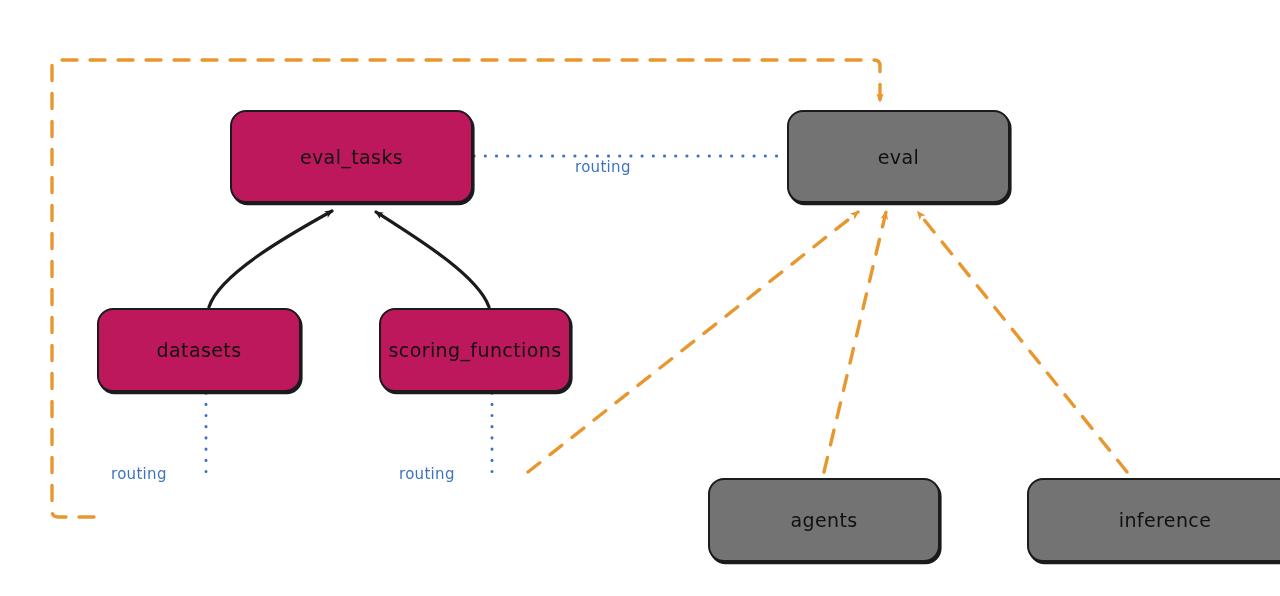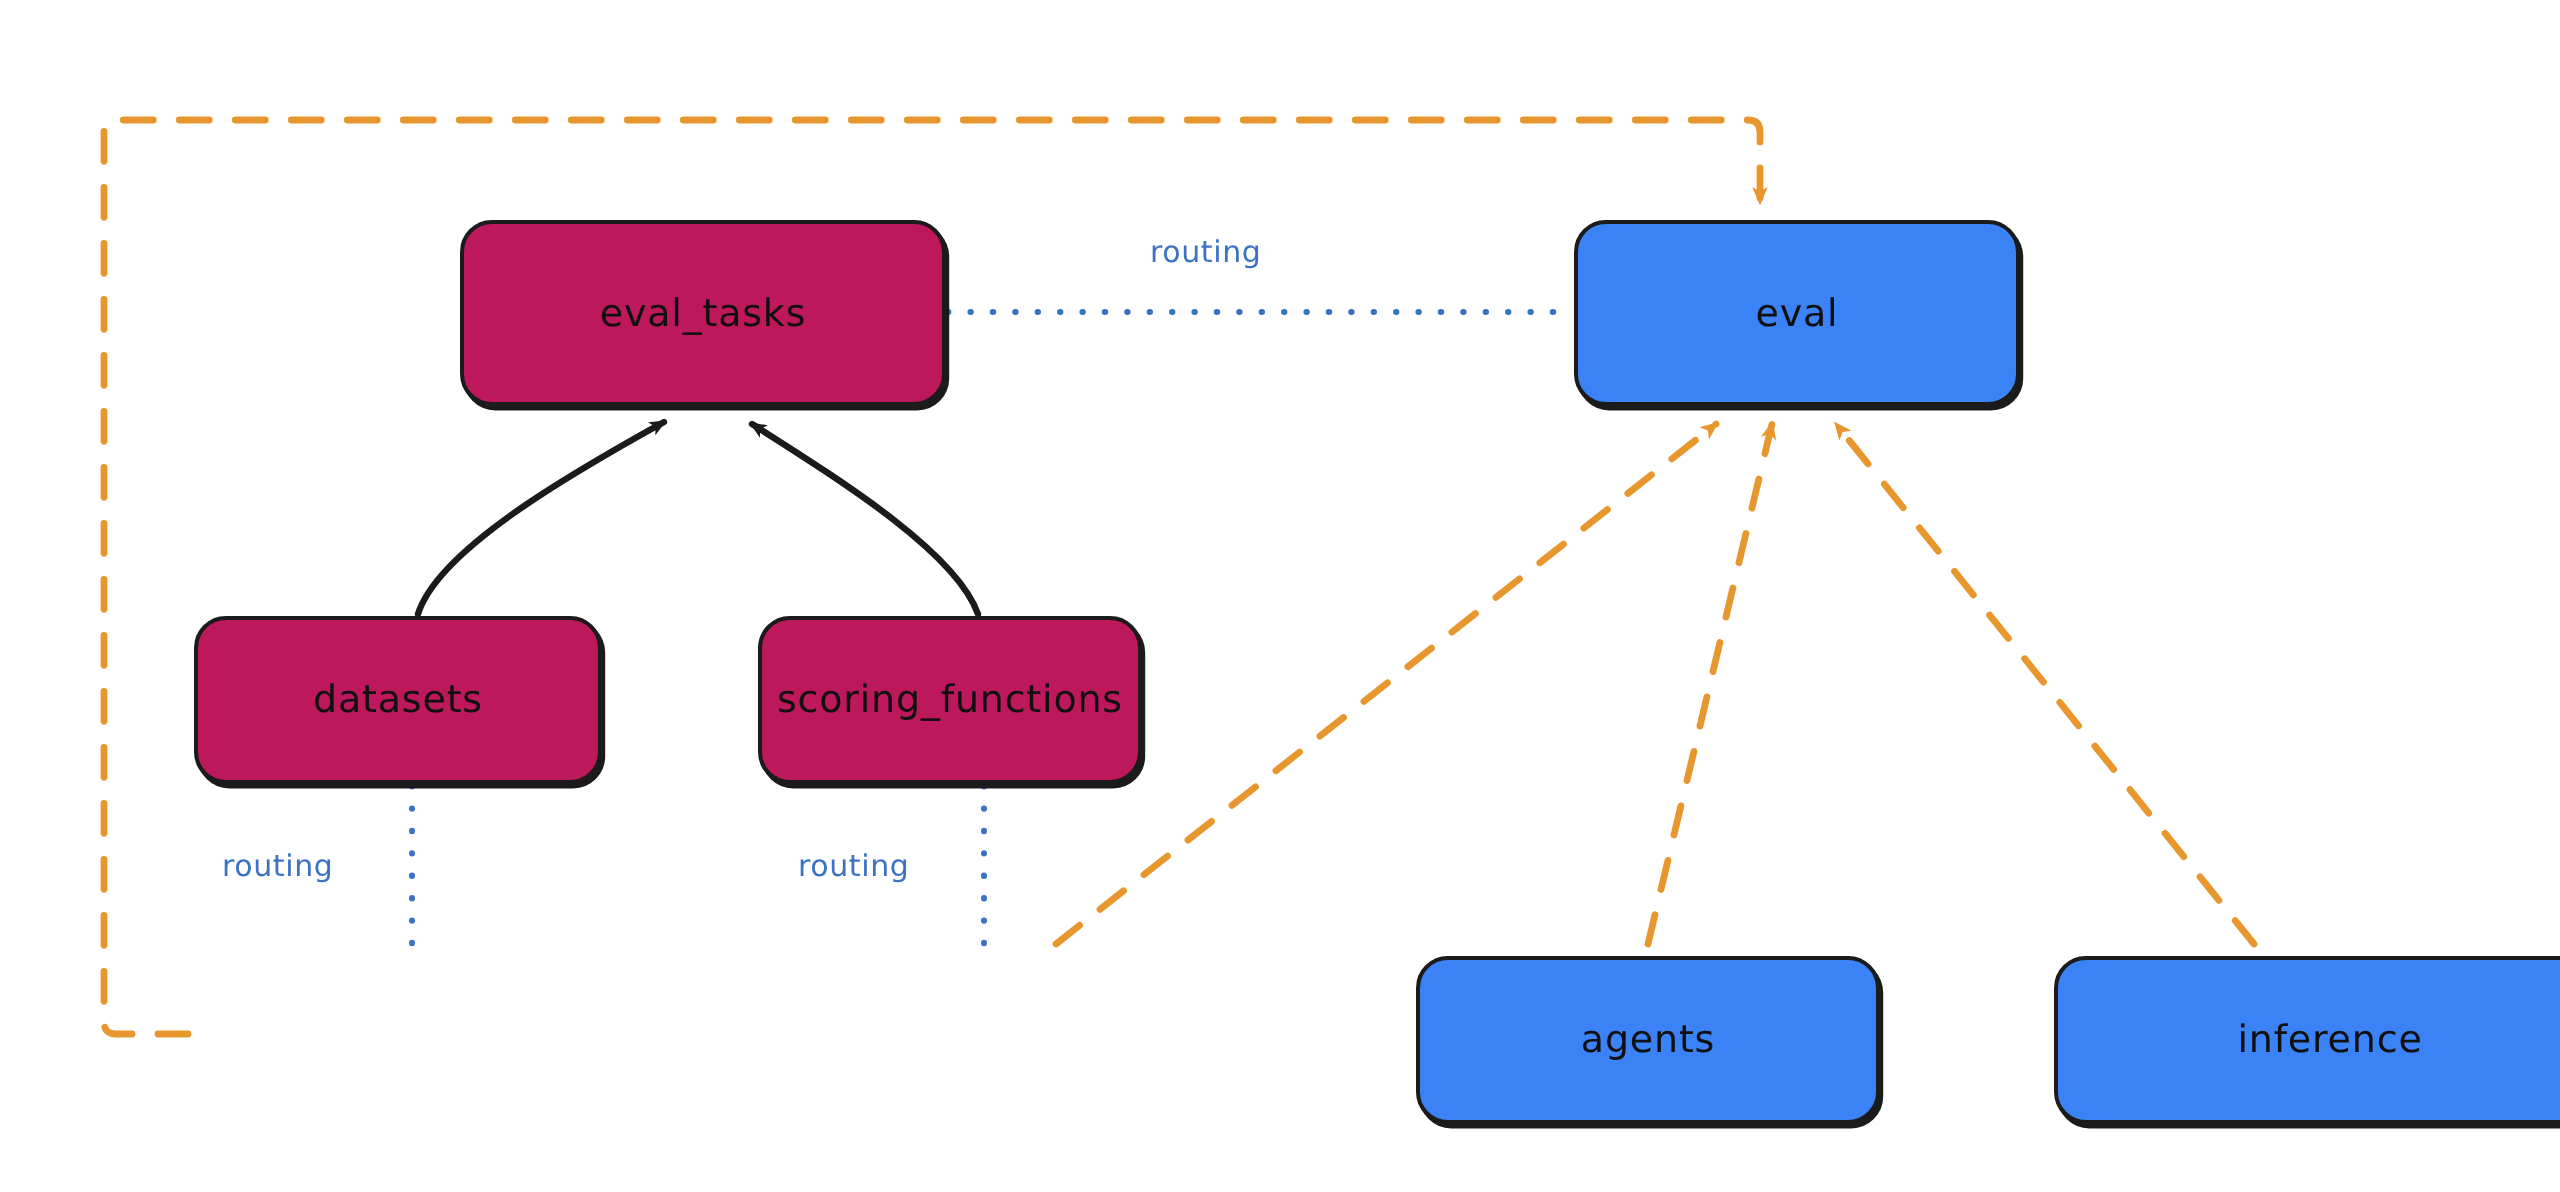--- a/index.html
+++ b/index.html
@@ -61,6 +61,7 @@
     white-space: nowrap;
     user-select: none;
     letter-spacing: 0.3px;
+    margin-top: 41px;
   }
 </style>
 </head>

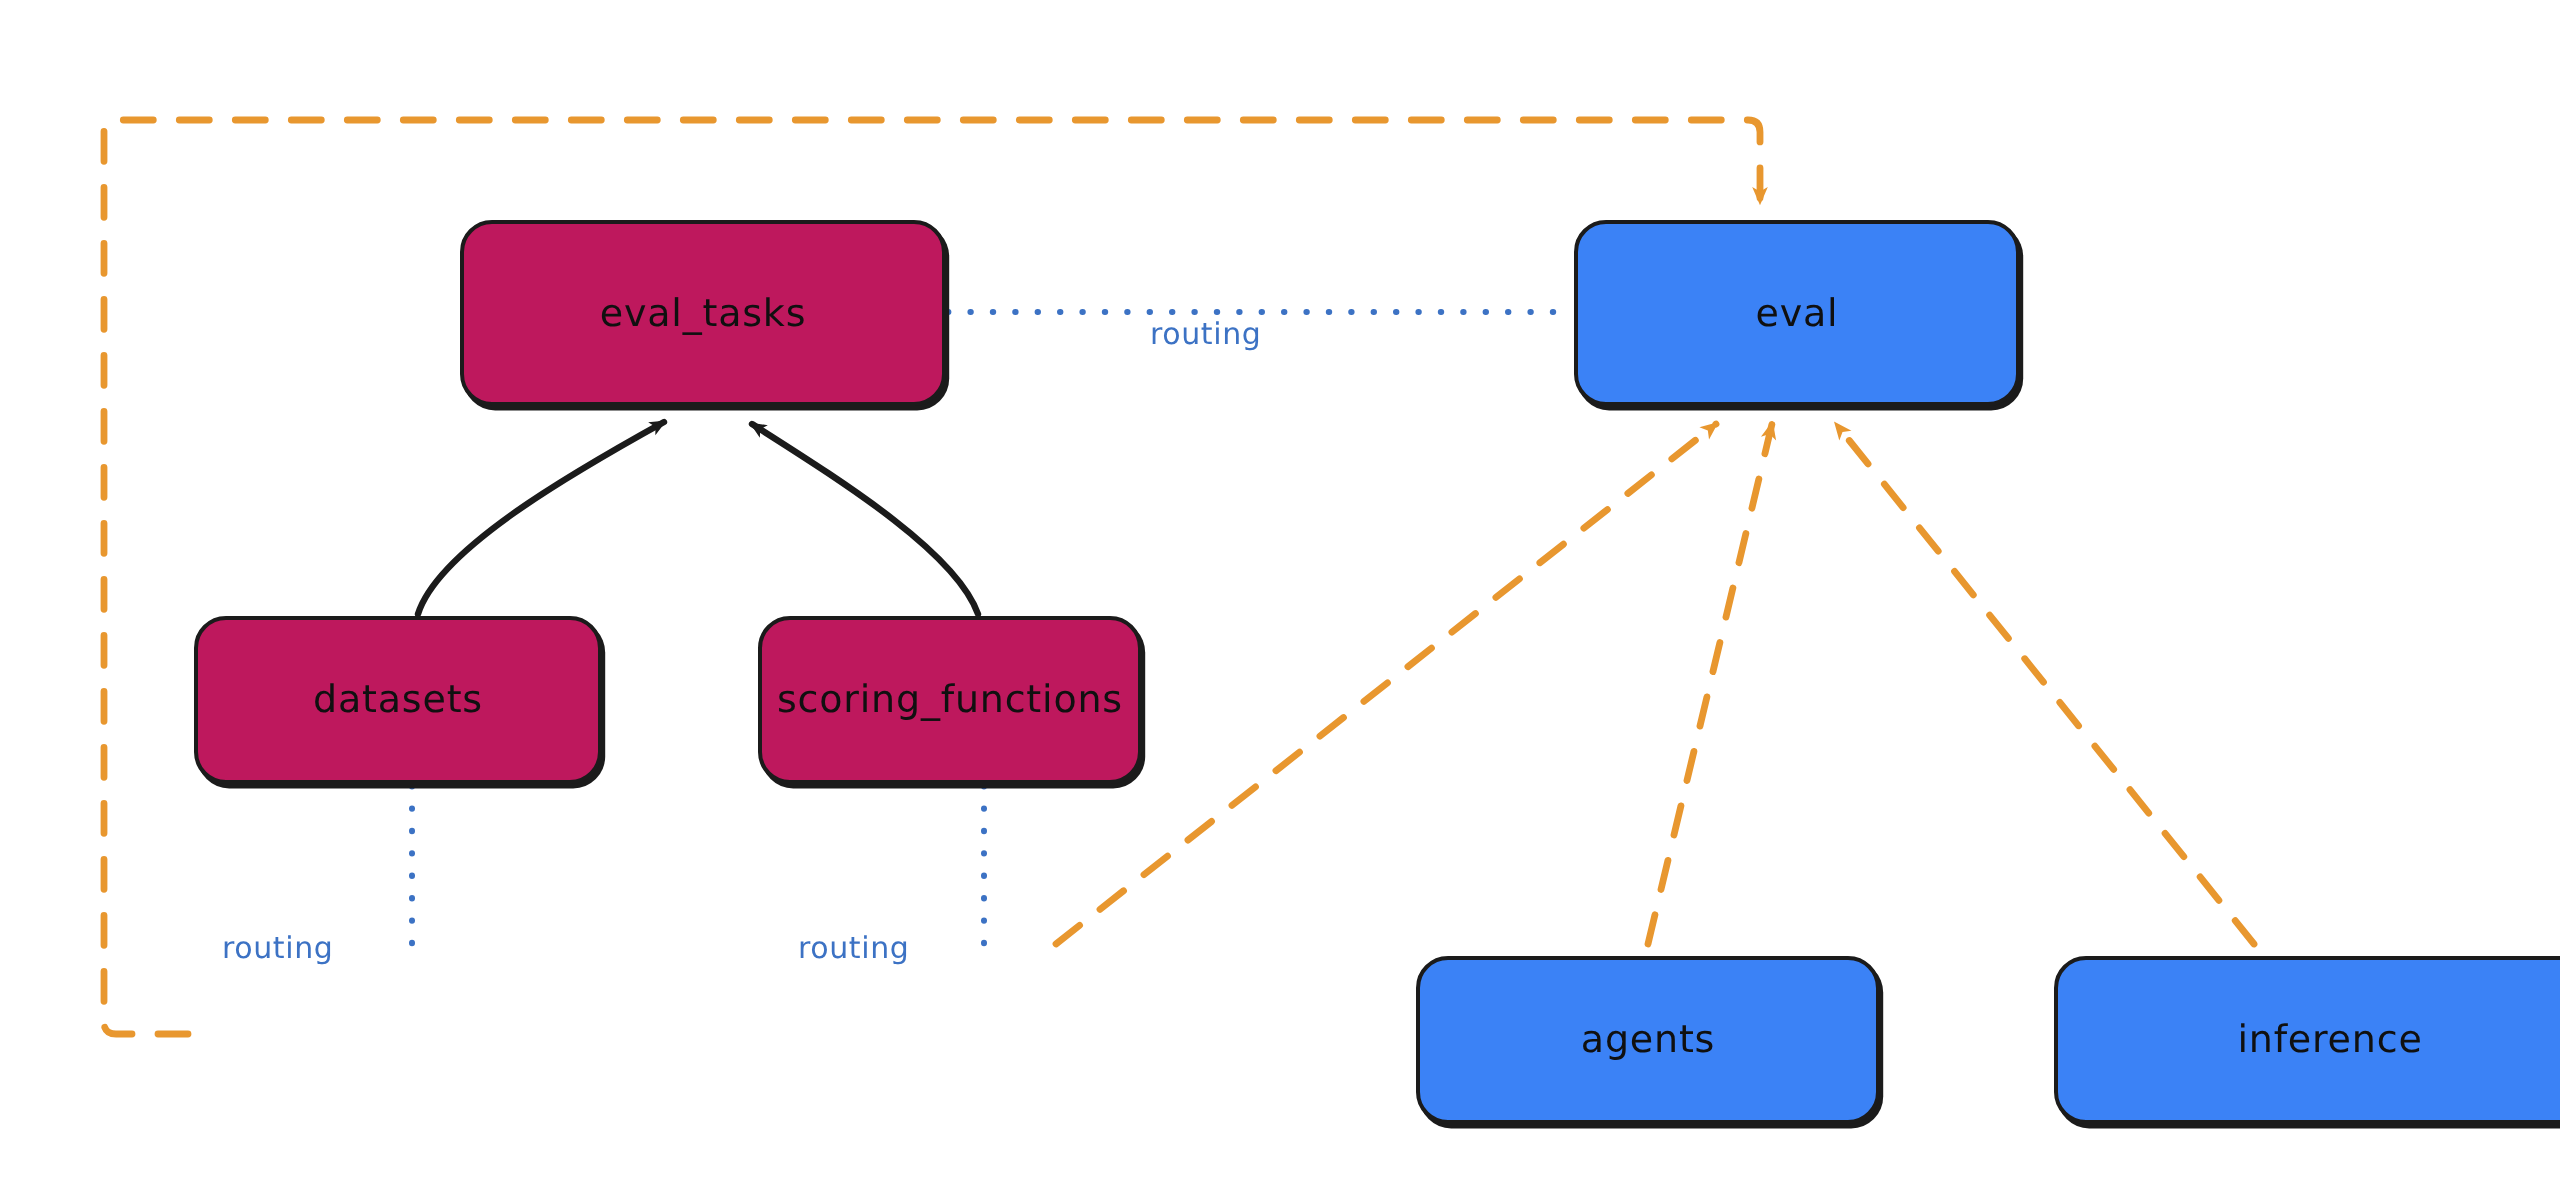--- a/index.html
+++ b/index.html
@@ -43,7 +43,7 @@
     background: #be185d;
   }
   .node-green {
-    background: #3b82f6;
+    background: #737373;
   }
   .node-label {
     font-family: "DejaVu Sans", sans-serif;

